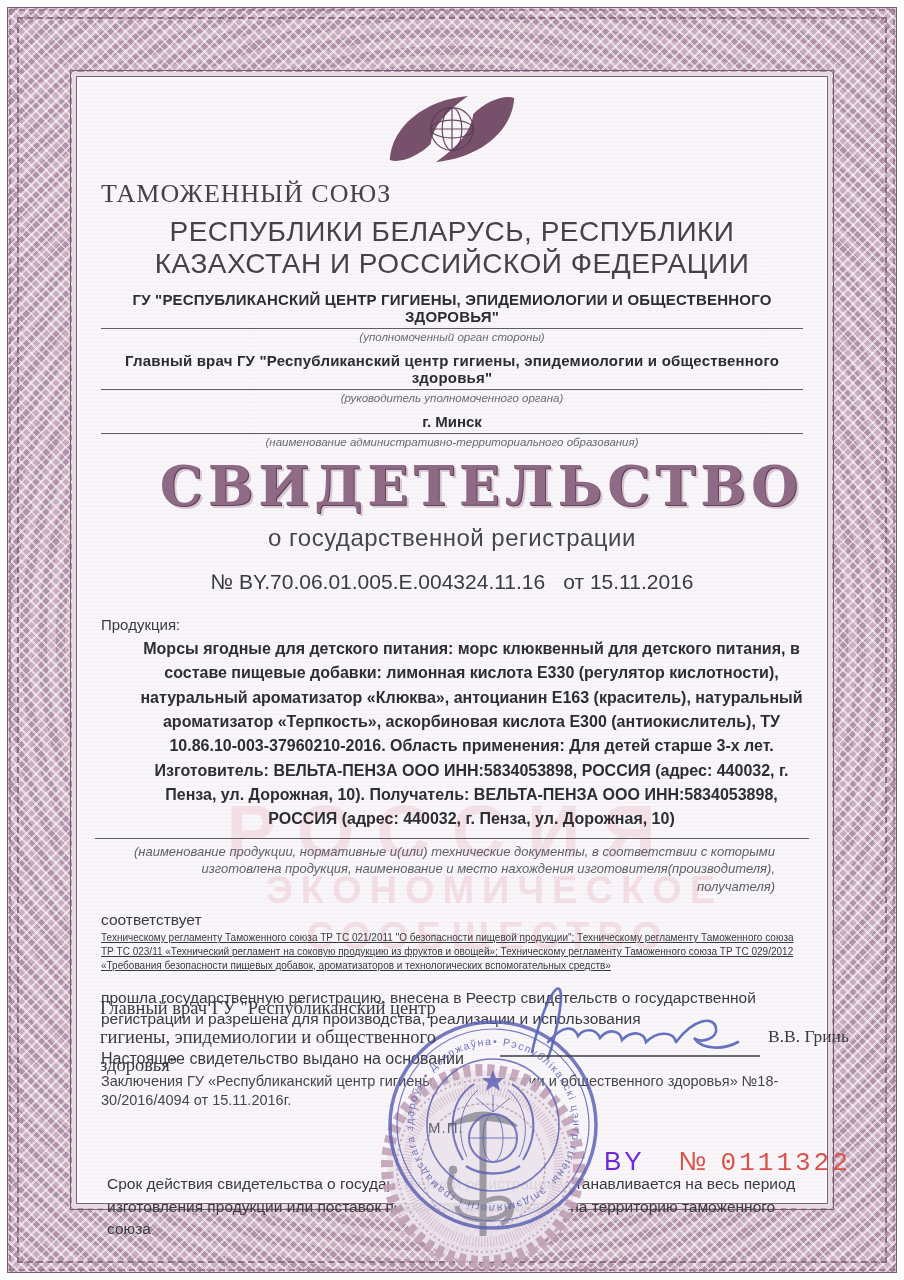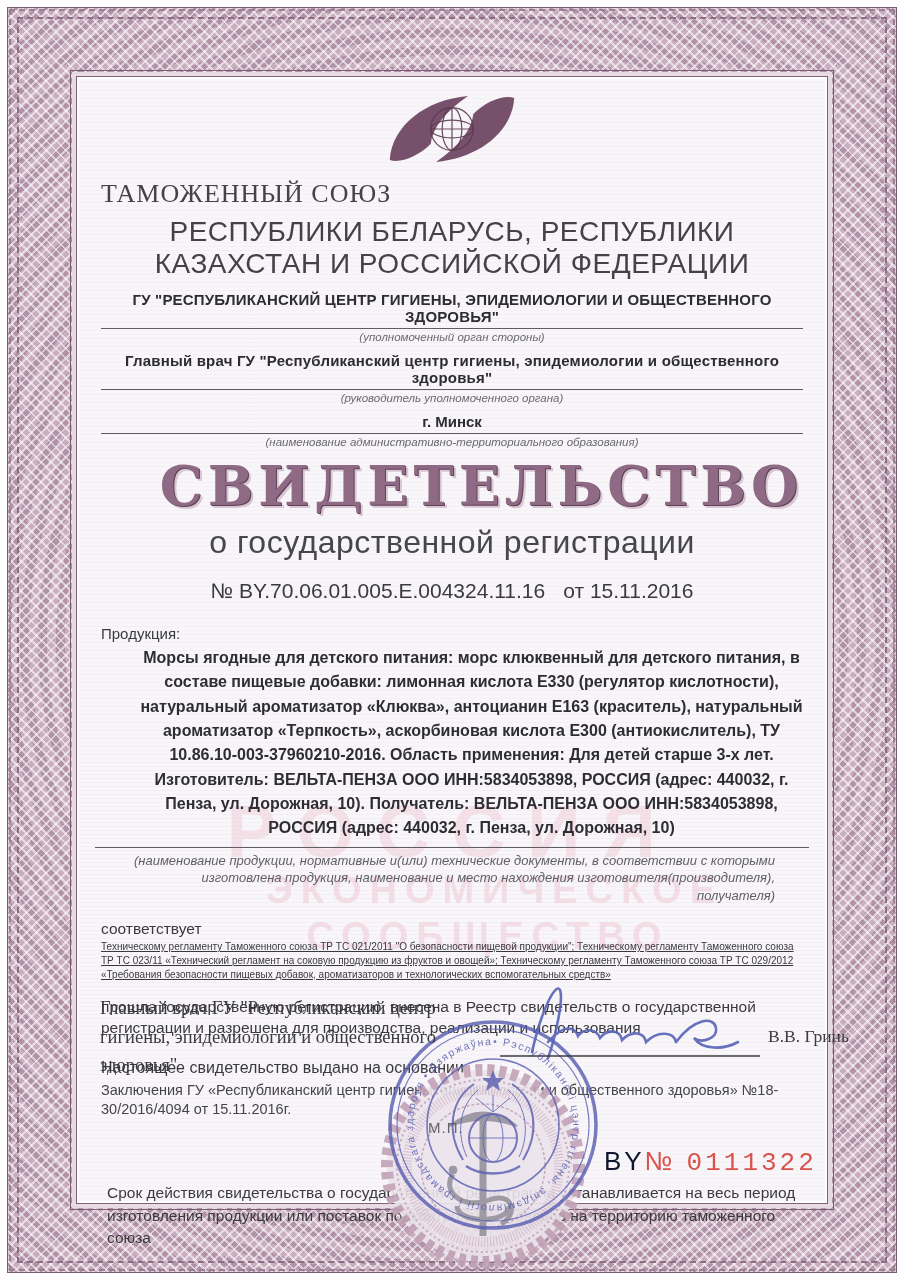--- a/index.html
+++ b/index.html
@@ -33,7 +33,7 @@
   .big-title{font-family:"DejaVu Serif","Liberation Serif",serif;font-weight:bold;font-size:54px;
     text-align:right;color:#8e6a85;letter-spacing:5px;margin-top:6px;
     text-shadow:1px 1px 0 #5f4259, 3px 3px 0 #d9c6d3;}
-  .sub-title{font-size:32px;color:#46464c;text-align:center;letter-spacing:.5px;margin-top:6px;}
+  .sub-title{font-size:24px;color:#46464c;text-align:center;letter-spacing:.5px;margin-top:6px;}
   .number-line{font-size:21px;color:#3a3a3f;text-align:center;margin-top:18px;}
   .number-line .gap{display:inline-block;width:18px;}
 

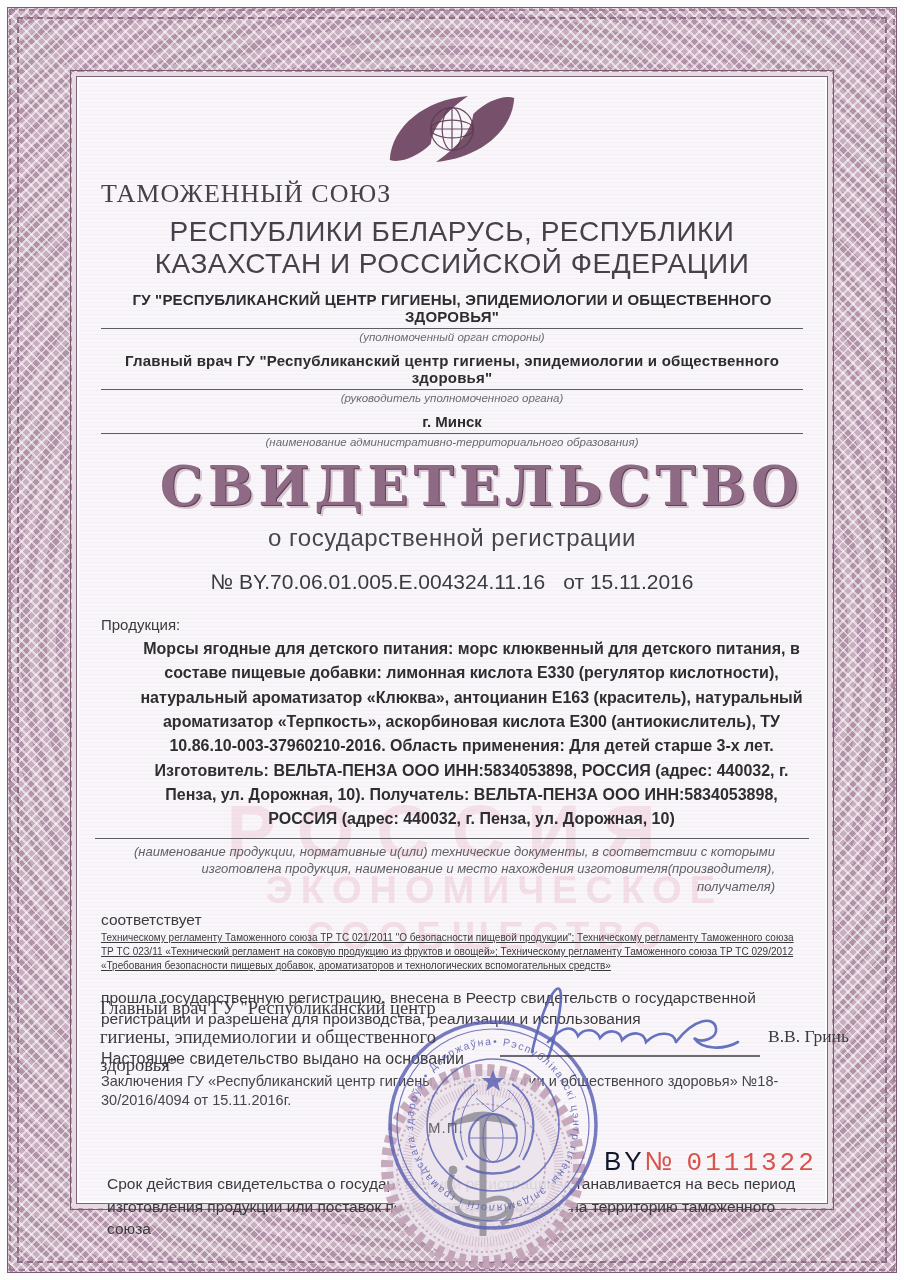--- a/index.html
+++ b/index.html
@@ -65,7 +65,7 @@
   .stamp-svg{position:absolute;left:368px;top:1000px;}
   .mp{position:absolute;left:428px;top:1082px;font-size:15px;color:#64646e;letter-spacing:1px;margin-top:37px;}
   .form-no{position:absolute;left:604px;top:1146px;font-size:26px;white-space:nowrap;}
-  .form-no .cc{color:#0f172a;letter-spacing:3px;}
+  .form-no .cc{color:#6d28d9;letter-spacing:3px;margin-right:34px;}
   .form-no .ns{color:#d9534b;margin-right:14px;}
   .form-no .digits{color:#d9534b;font-family:"Liberation Mono",monospace;letter-spacing:3px;}
 </style>

